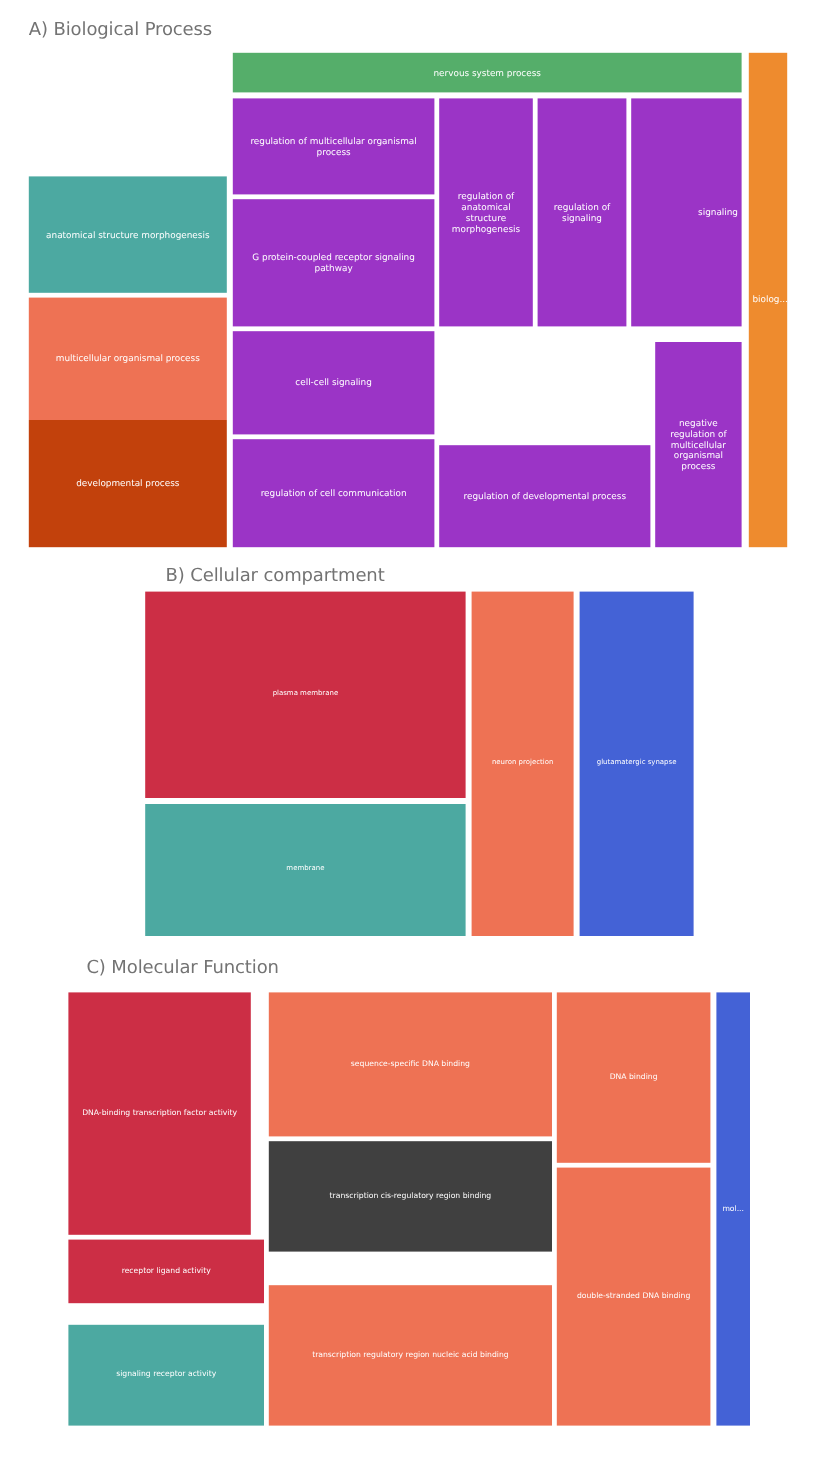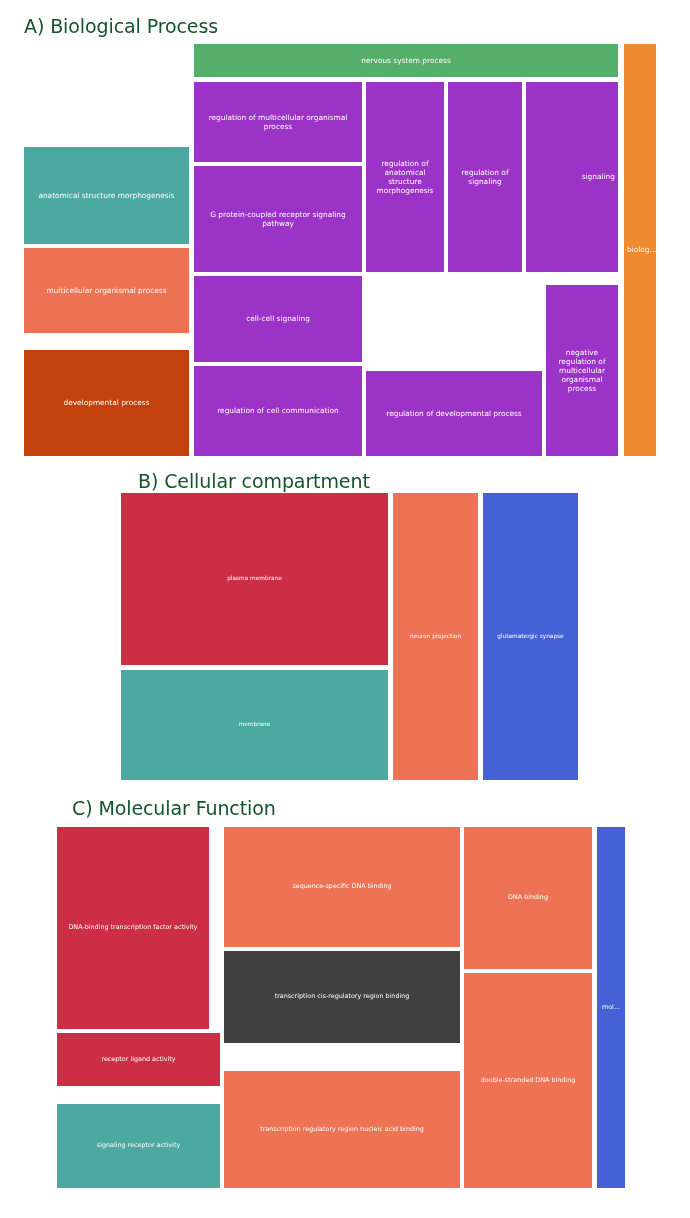--- a/index.html
+++ b/index.html
@@ -11,7 +11,7 @@
   .panel-title{
     position:absolute;
     font-family:"DejaVu Sans","Liberation Sans",sans-serif;
-    font-size:19px;font-weight:400;color:#14532d;
+    font-size:15px;font-weight:400;color:#737373;
     letter-spacing:-0.1px;white-space:nowrap;
   }
   .treemap{position:absolute;}

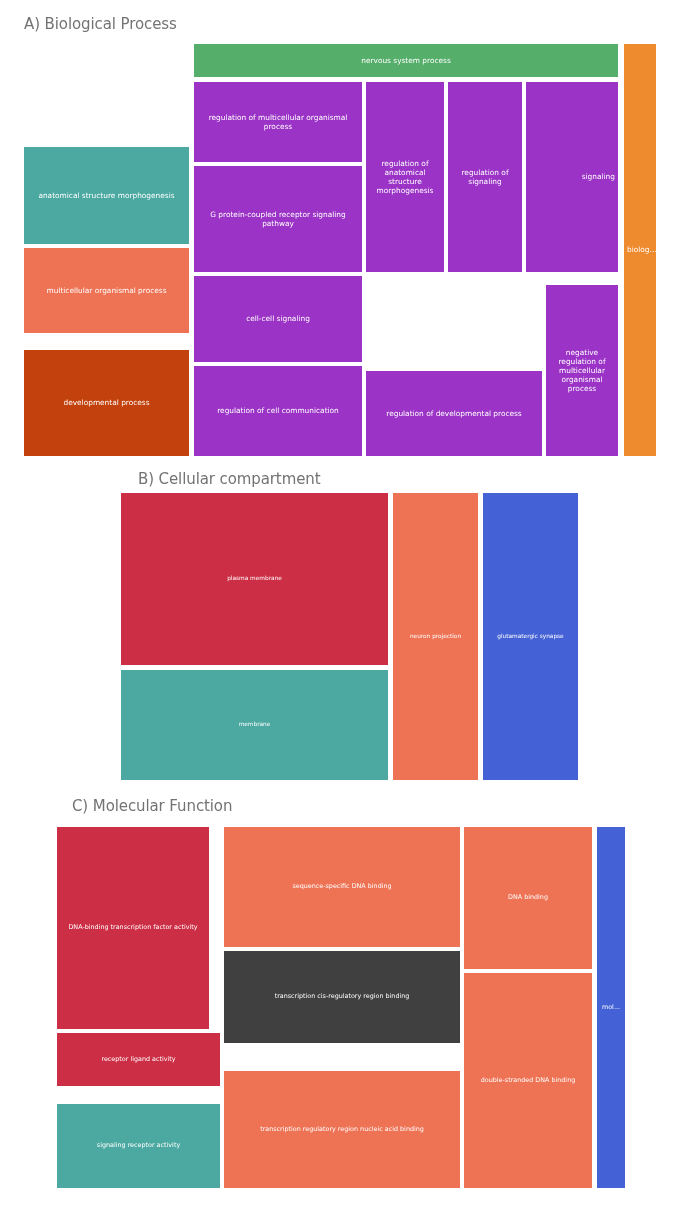--- a/index.html
+++ b/index.html
@@ -40,7 +40,7 @@
       <div class="tile fs8" style="left: 24px; top: 147px; width: 165px; height: 97px; background: rgb(76, 169, 161);">
         <span>anatomical structure morphogenesis</span>
       </div>
-      <div class="tile fs8" style="left: 24px; top: 248px; width: 165px; height: 85px; background: rgb(238, 114, 84);">
+      <div class="tile fs8" style="left: 24px; top: 248px; width: 165px; height: 102px; background: rgb(238, 114, 84);">
         <span>multicellular organismal process</span>
       </div>
       <div class="tile fs8" style="left: 24px; top: 350px; width: 165px; height: 106px; background: #c2410c;">

